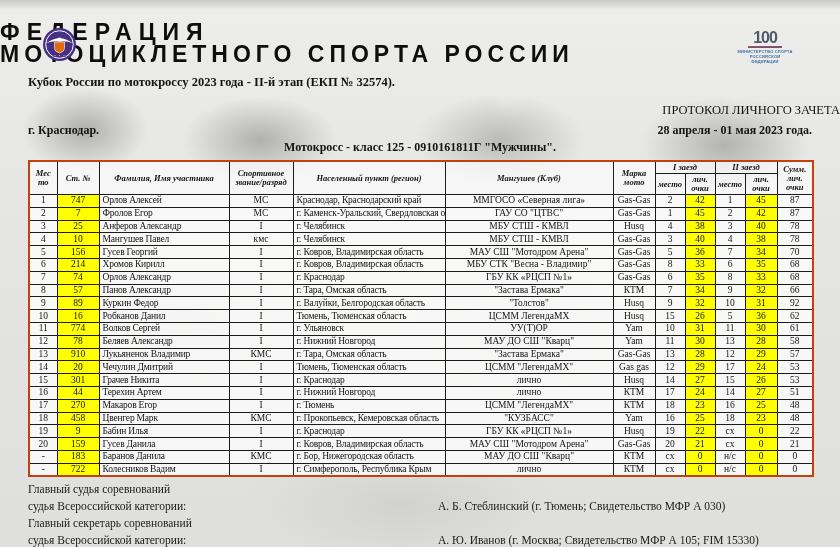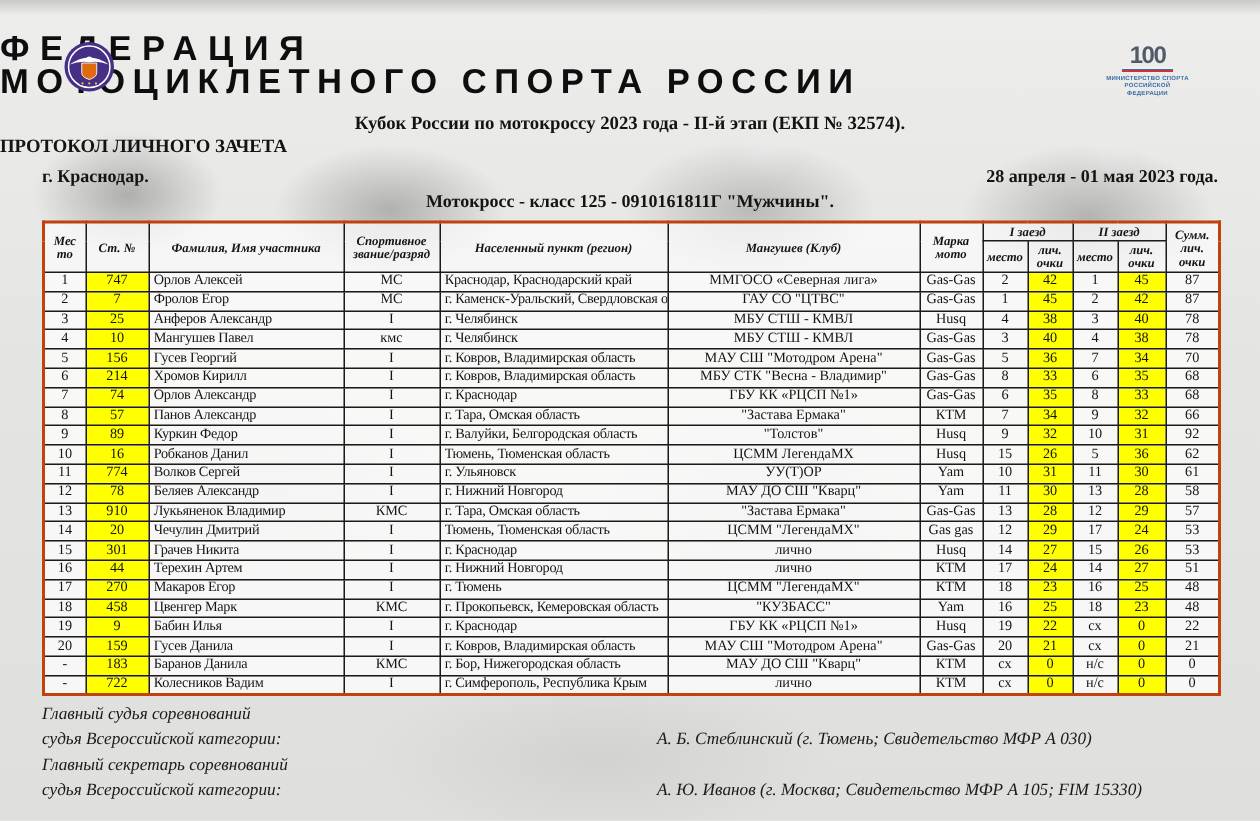--- a/index.html
+++ b/index.html
@@ -49,7 +49,7 @@
     font-family:"Liberation Sans","DejaVu Sans",sans-serif; font-weight:bold; color:#0e0e0e; }
   .title .l1 { font-size:23px; line-height:21px; letter-spacing:7px; }
   .title .l2 { font-size:23px; line-height:22px; letter-spacing:5px; }
-  .sub1 { text-align:center; margin-top:10px; font-weight:bold; font-size:12.5px; }
+  .sub1 { margin-top:10px; font-weight:bold; font-size:12.5px;padding-left:28px; }
   .protocol { text-align:left; font-weight:bold; font-size:12.5px; }
   .cityline { display:flex; justify-content:space-between; padding:0 28px; margin-top:5px;
     font-weight:bold; font-size:12px; }

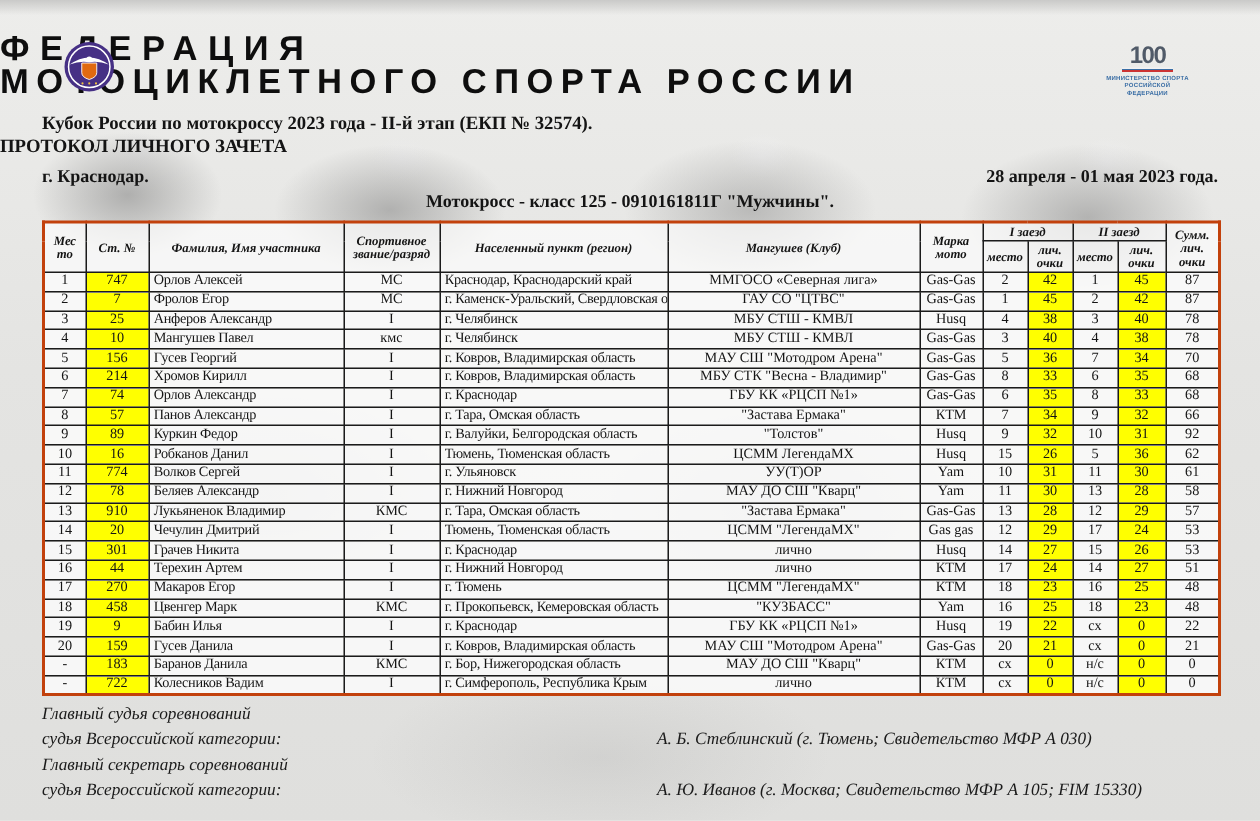--- a/index.html
+++ b/index.html
@@ -50,7 +50,7 @@
   .title .l1 { font-size:23px; line-height:21px; letter-spacing:7px; }
   .title .l2 { font-size:23px; line-height:22px; letter-spacing:5px; }
   .sub1 { margin-top:10px; font-weight:bold; font-size:12.5px;padding-left:28px; }
-  .protocol { text-align:left; font-weight:bold; font-size:12.5px; }
+  .protocol { text-align:right; margin-top:13px; font-weight:normal; font-size:12.5px; }
   .cityline { display:flex; justify-content:space-between; padding:0 28px; margin-top:5px;
     font-weight:bold; font-size:12px; }
   .classline { text-align:center; margin-top:2px; font-weight:bold; font-size:12px; }

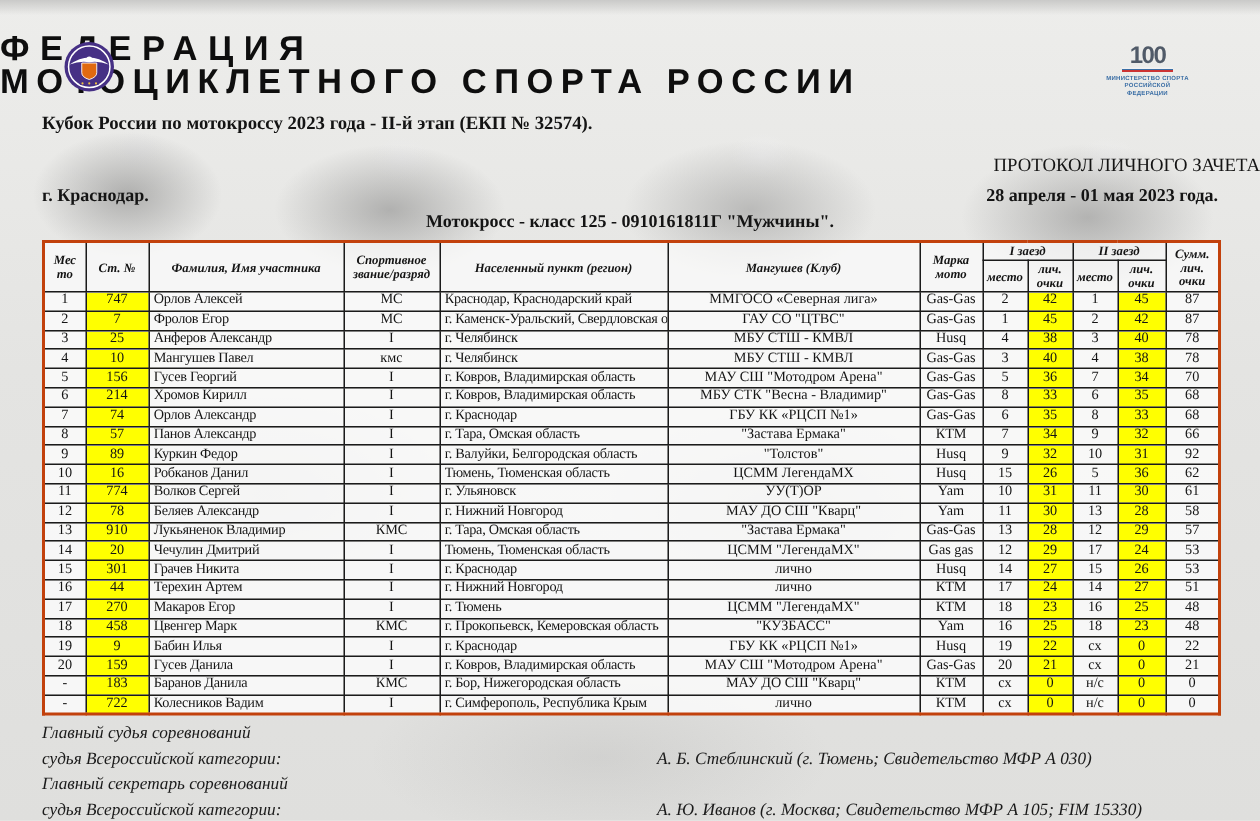--- a/index.html
+++ b/index.html
@@ -70,7 +70,7 @@
   .results td.yellow { background:#ffff00; text-align:center; }
 
   
-  .footer { padding:0 28px; margin-top:5px; font-size:11.5px; color:#1a1a1a;font-style:italic; }
+  .footer { padding:0 28px; margin-top:5px; font-size:11.5px; color:#1a1a1a; }
   .fline { margin-top:3px; line-height:14px; }
   .fline.flex { display:flex; }
   .flabel { width:410px; flex:0 0 410px; }

